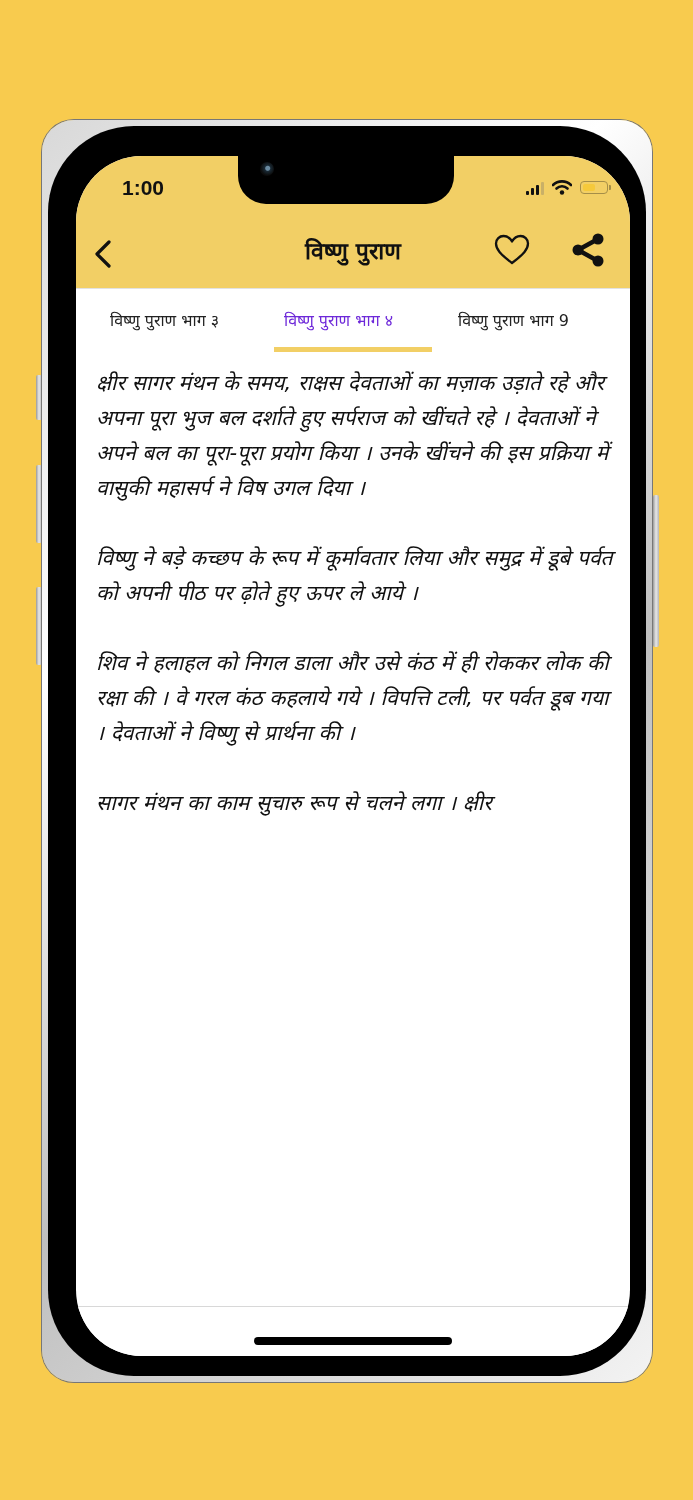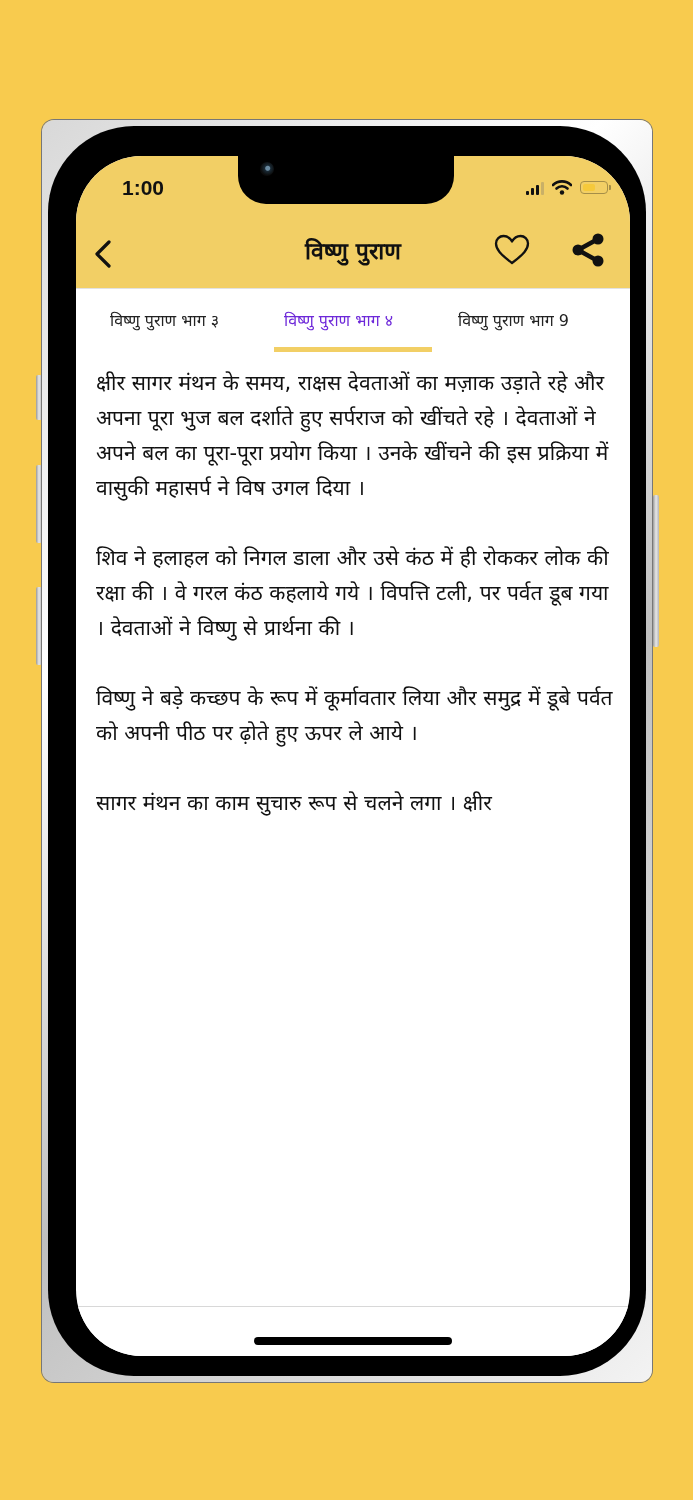--- a/index.html
+++ b/index.html
@@ -17,7 +17,7 @@
     .phone {
       position: absolute; left: 42px; top: 120px;
       width: 610px; height: 1262px;
-      border-radius: 12px;
+      border-radius: 32px;
       background: linear-gradient(135deg, #d8d8d8, #ffffff 30%, #bfbfbf 60%, #f3f3f3);
       box-shadow: 0 0 0 1px #777;
     }

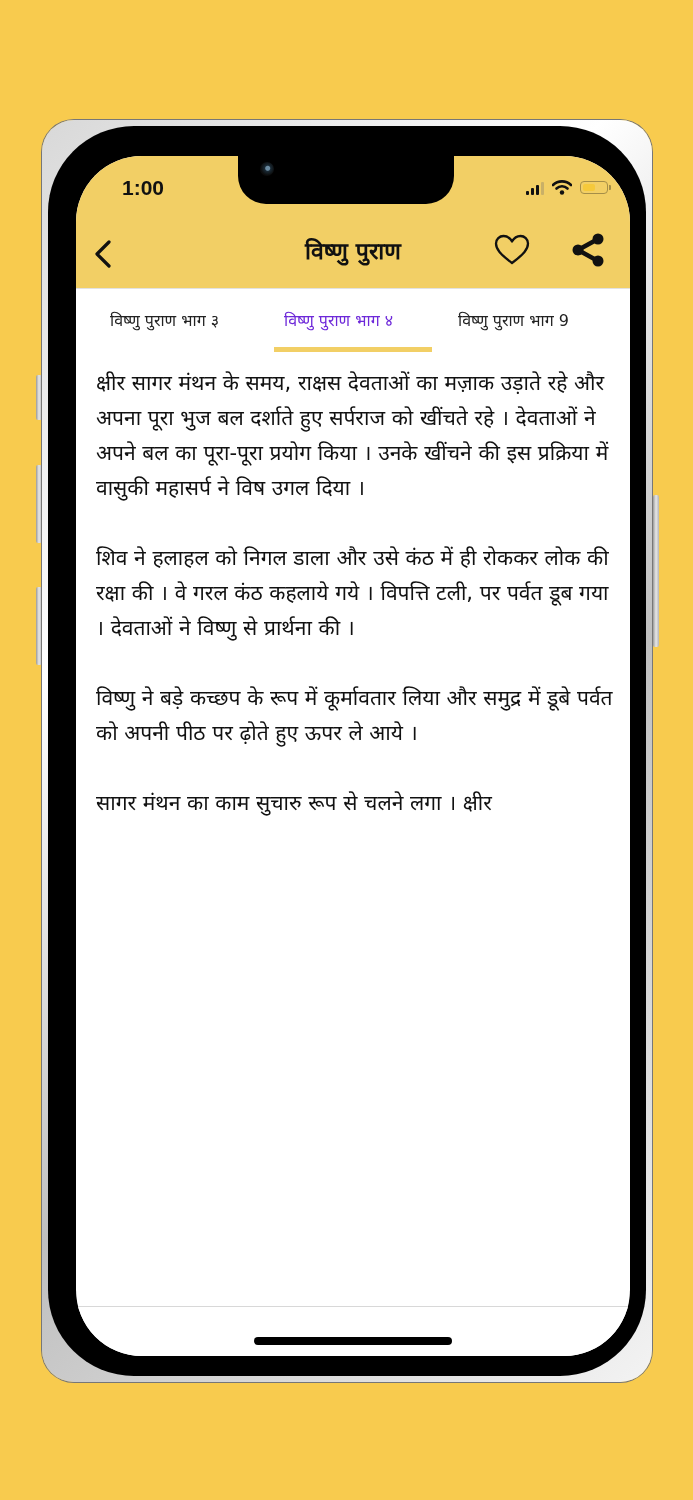--- a/index.html
+++ b/index.html
@@ -97,7 +97,7 @@
       position: absolute; left: 20px; top: 210px; width: 520px;
       font-size: 21px; line-height: 35px; color: #111;
     }
-    .content p { margin: 0 0 35px 0; }
+    .content p { margin: 0 0 35px 0; font-style: italic; }
     .bottom-rule {
       position: absolute; left: 0; top: 1150px; width: 100%; height: 1px; background: #d8d8d8;
     }

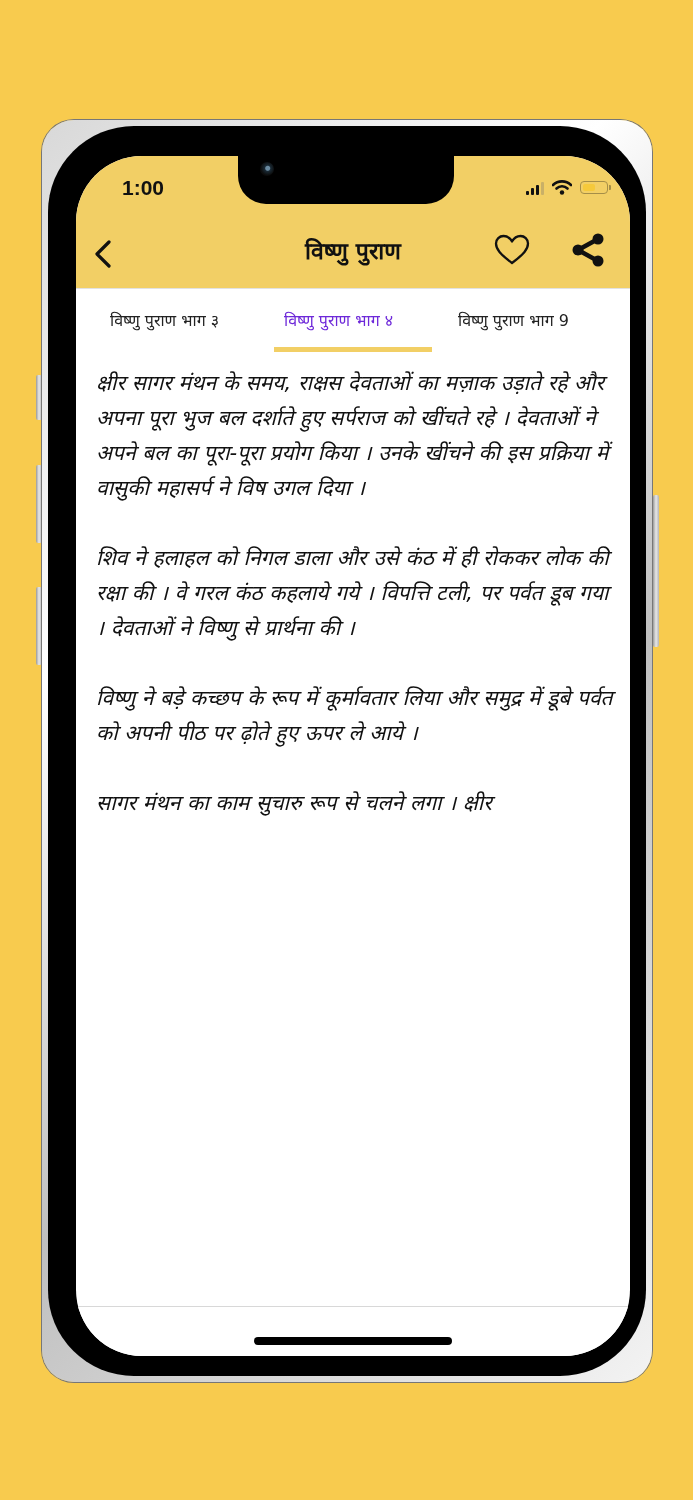--- a/index.html
+++ b/index.html
@@ -173,8 +173,8 @@
 
       <div class="content">
         <p>क्षीर सागर मंथन के समय, राक्षस देवताओं का मज़ाक उड़ाते रहे और अपना पूरा भुज बल दर्शाते हुए सर्पराज को खींचते रहे । देवताओं ने अपने बल का पूरा-पूरा प्रयोग किया । उनके खींचने की इस प्रक्रिया में वासुकी महासर्प ने विष उगल दिया ।</p>
+        <p>विष्णु ने बड़े कच्छप के रूप में कूर्मावतार लिया और समुद्र में डूबे पर्वत को अपनी पीठ पर ढ़ोते हुए ऊपर ले आये ।</p>
         <p>शिव ने हलाहल को निगल डाला और उसे कंठ में ही रोककर लोक की रक्षा की । वे गरल कंठ कहलाये गये । विपत्ति टली, पर पर्वत डूब गया । देवताओं ने विष्णु से प्रार्थना की ।</p>
-        <p>विष्णु ने बड़े कच्छप के रूप में कूर्मावतार लिया और समुद्र में डूबे पर्वत को अपनी पीठ पर ढ़ोते हुए ऊपर ले आये ।</p>
         <p>सागर मंथन का काम सुचारु रूप से चलने लगा । क्षीर</p>
       </div>
 

